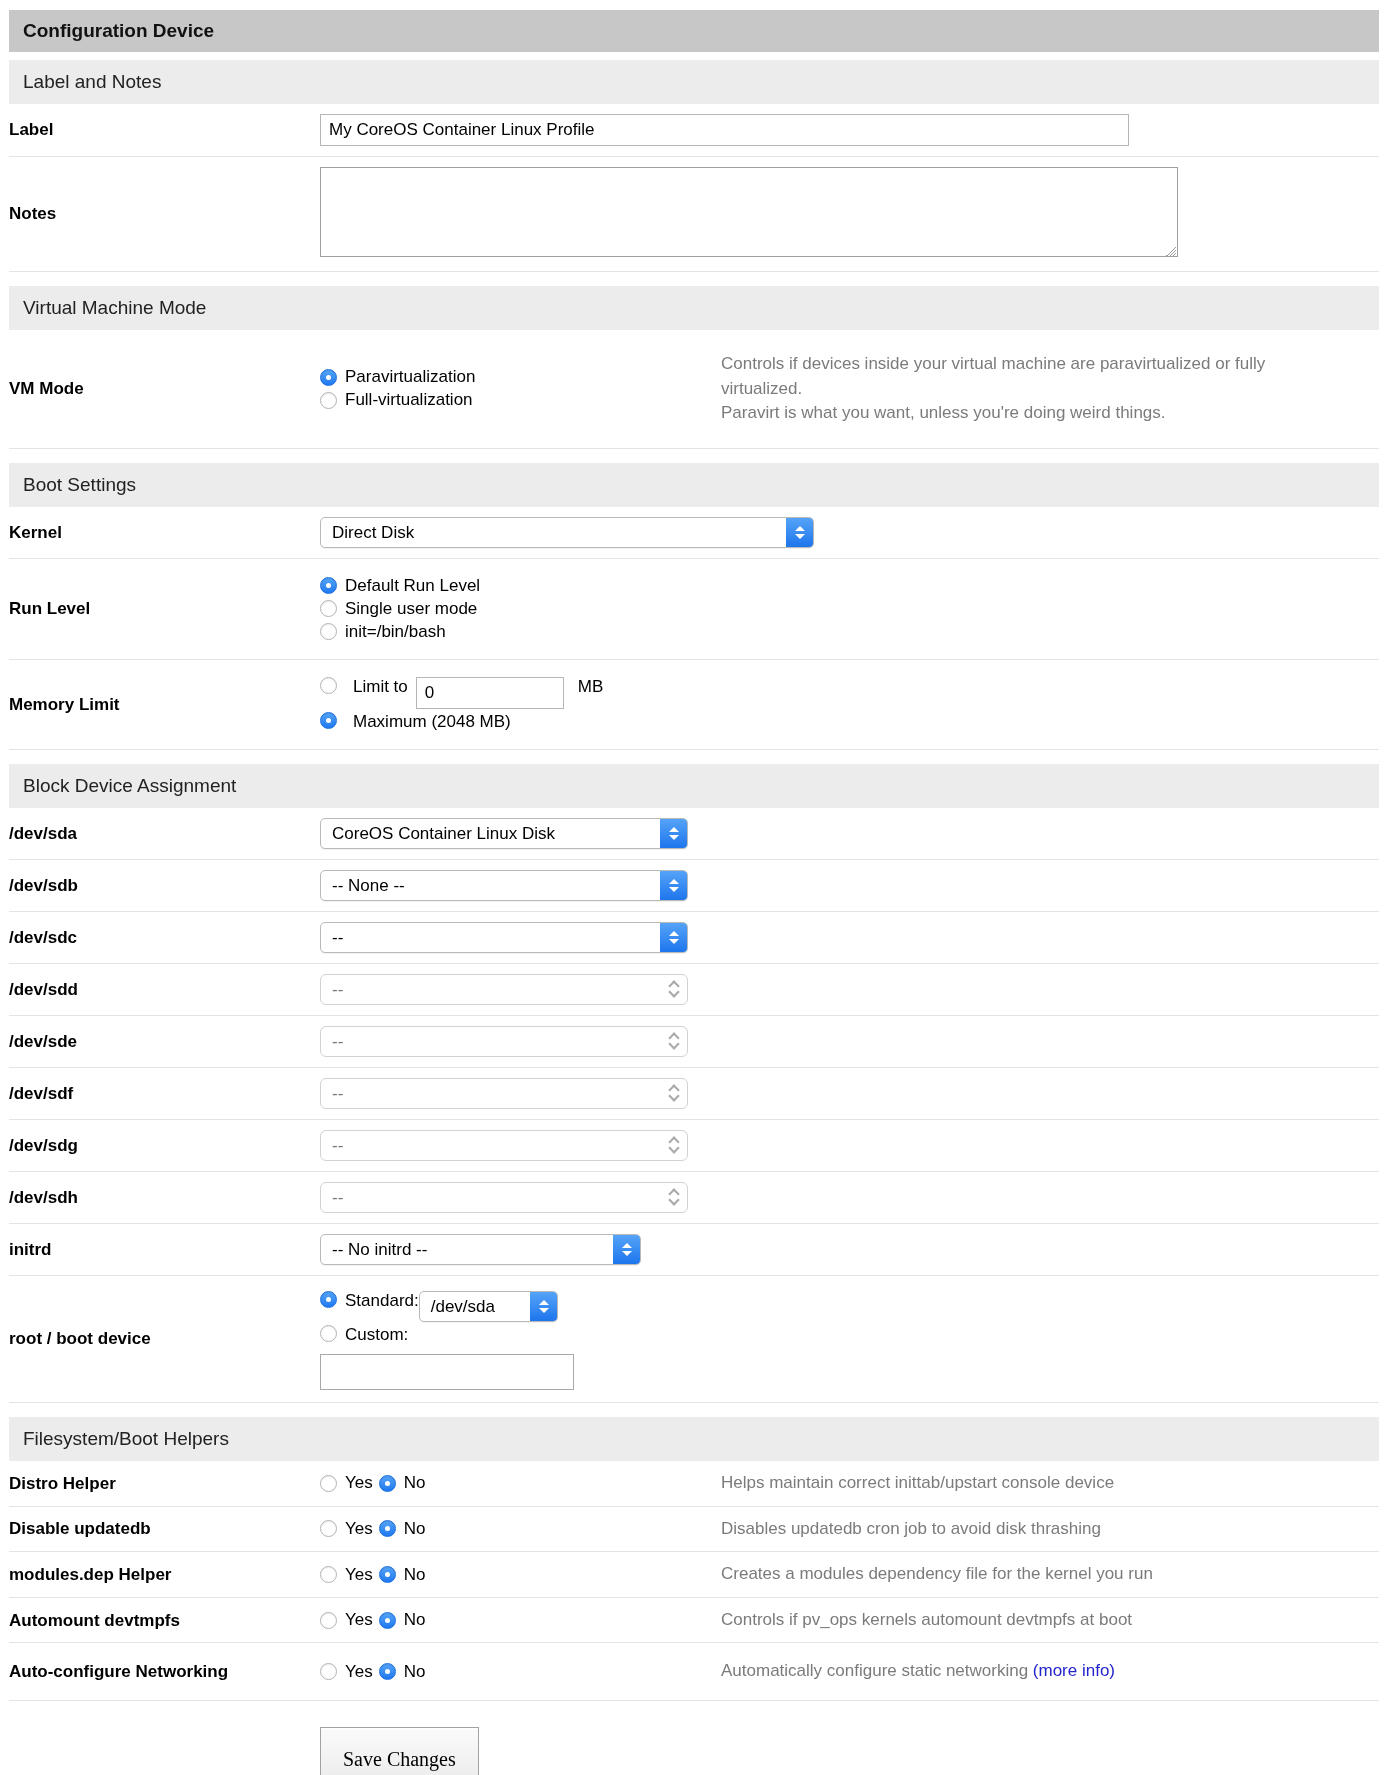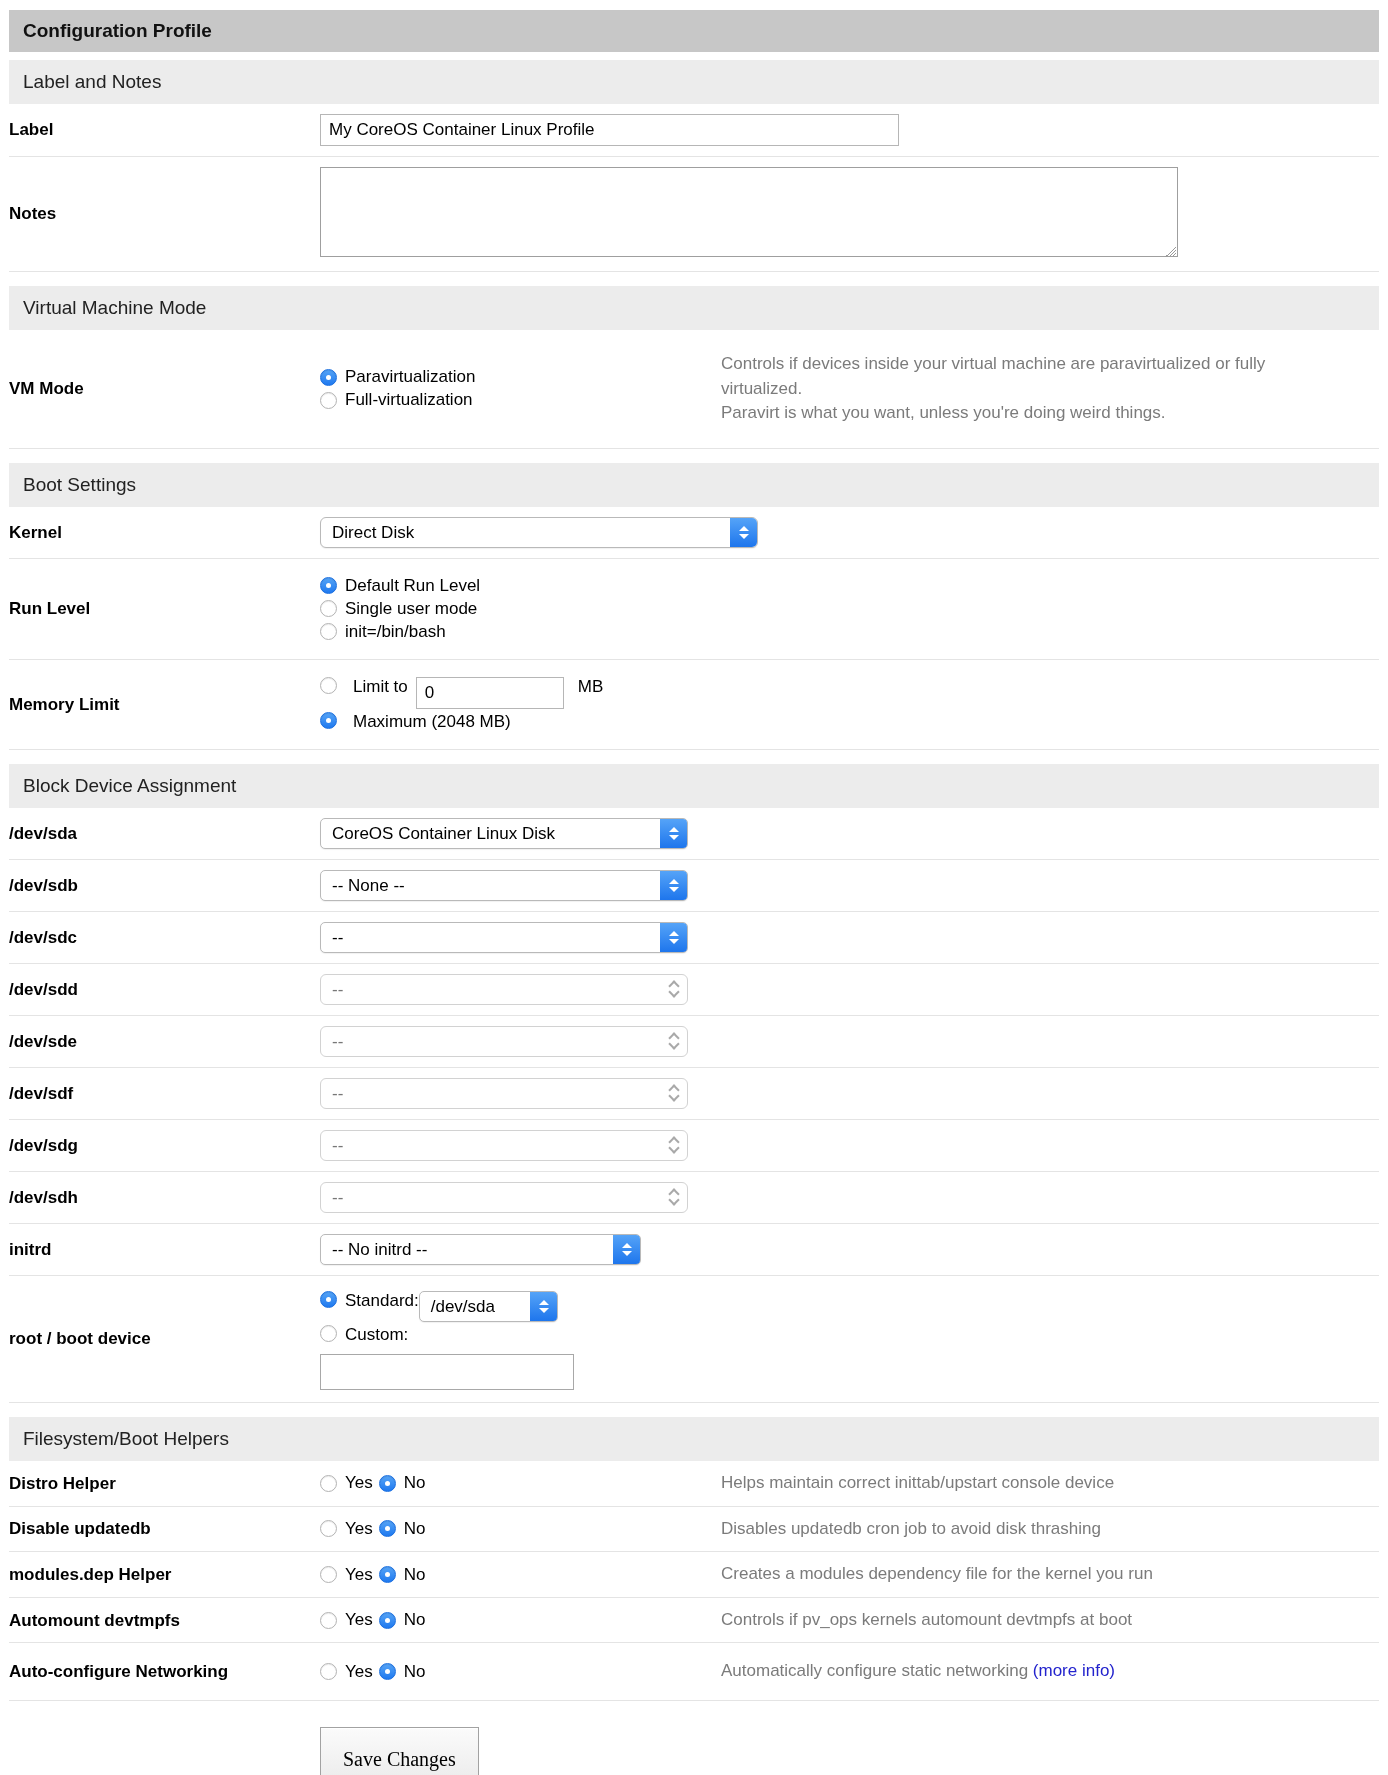--- a/index.html
+++ b/index.html
@@ -57,7 +57,7 @@
 
 <div class="page">
 
-  <div class="titlebar">Configuration Profile</div>
+  <div class="titlebar">Configuration Device</div>
 
   <div class="section">
     <div class="secbar">Label and Notes</div>

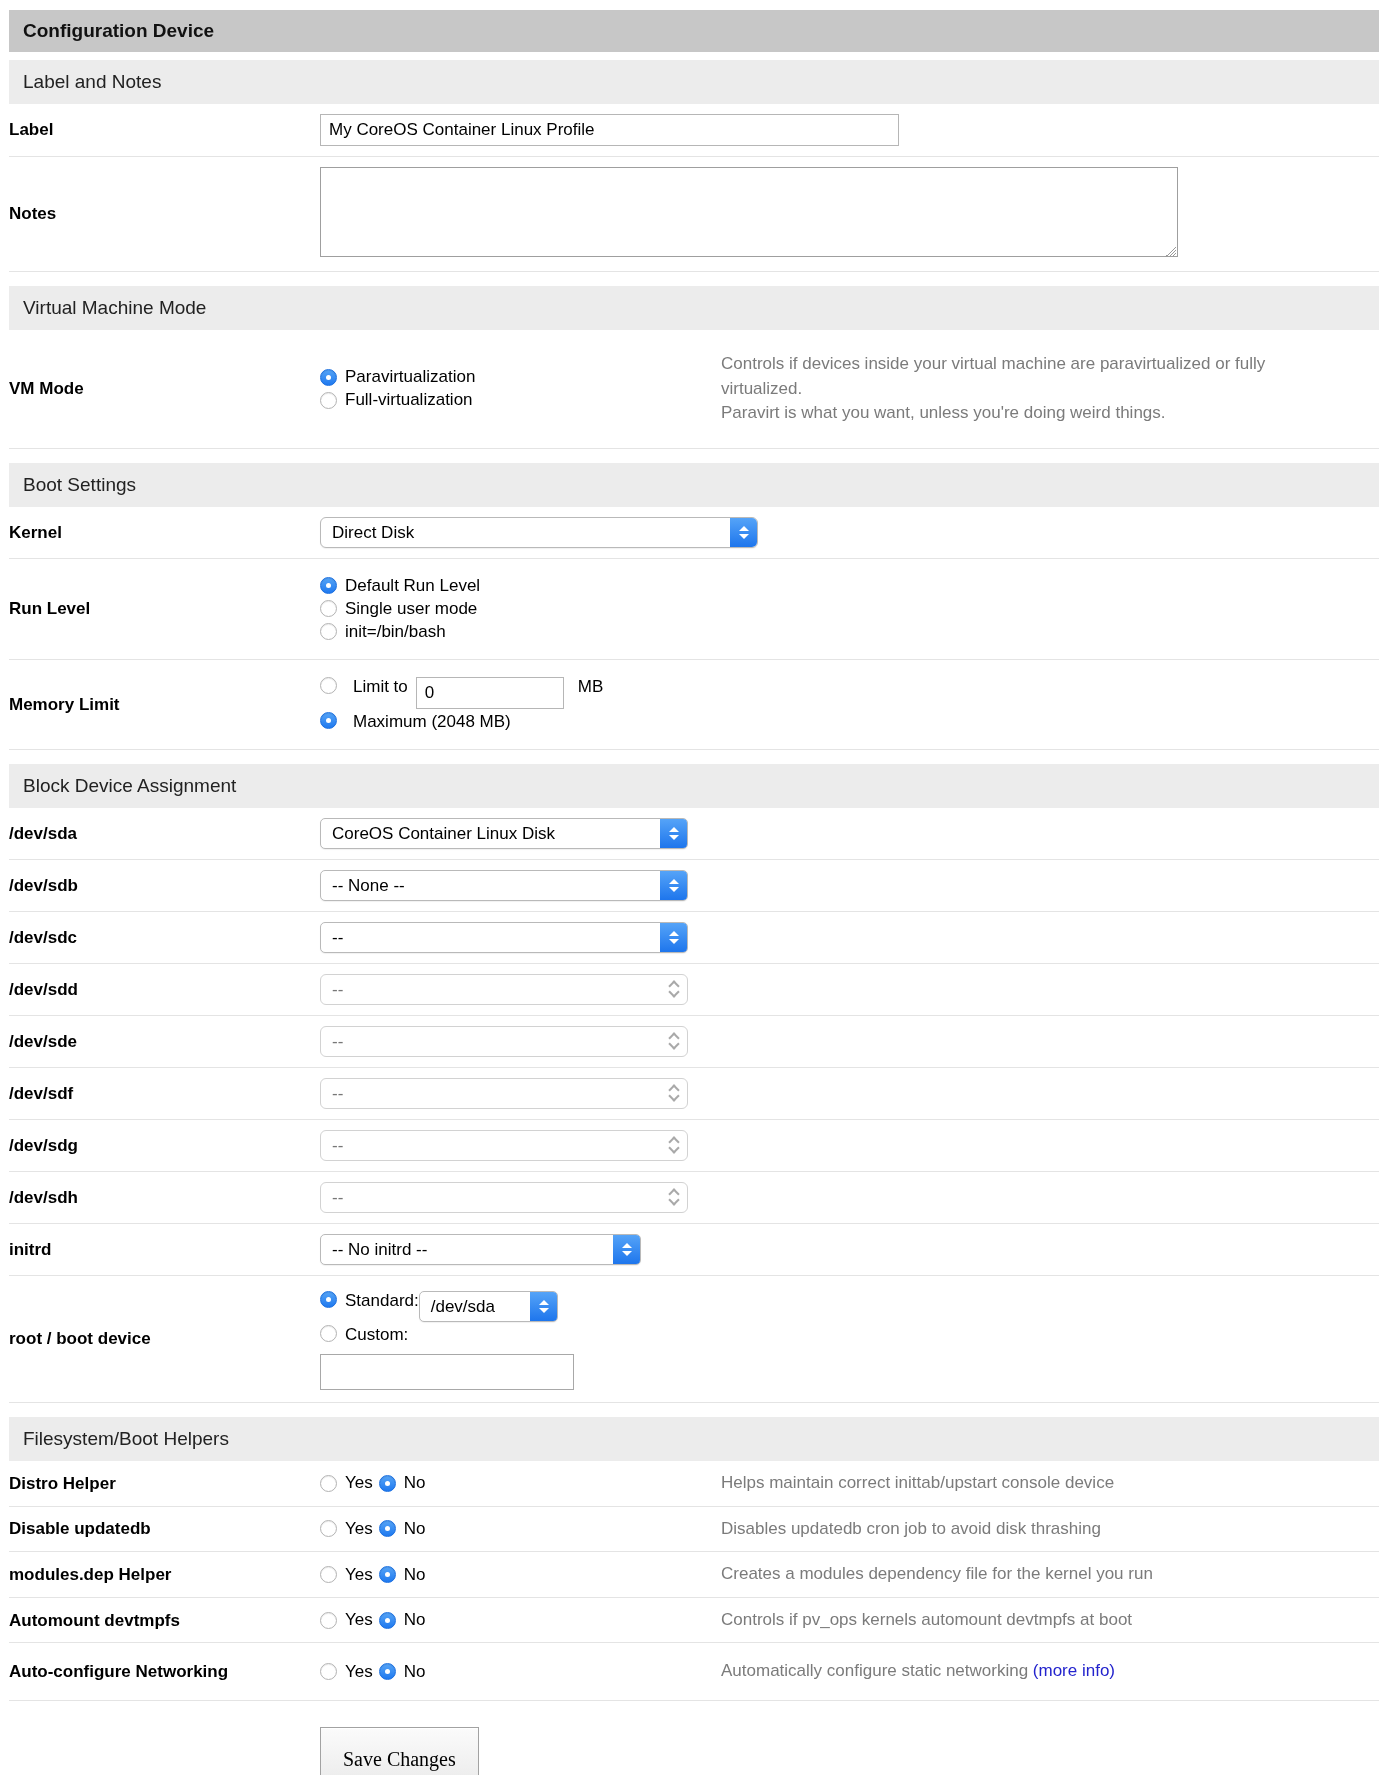--- a/index.html
+++ b/index.html
@@ -64,7 +64,7 @@
     <div class="row center">
       <div class="lbl">Label</div>
       <div class="ctl">
-        <input class="tinput" style="width: 579px;" type="text" value="My CoreOS Container Linux Profile">
+        <input class="tinput" style="width: 809px;" type="text" value="My CoreOS Container Linux Profile">
       </div>
     </div>
     <div class="row center">

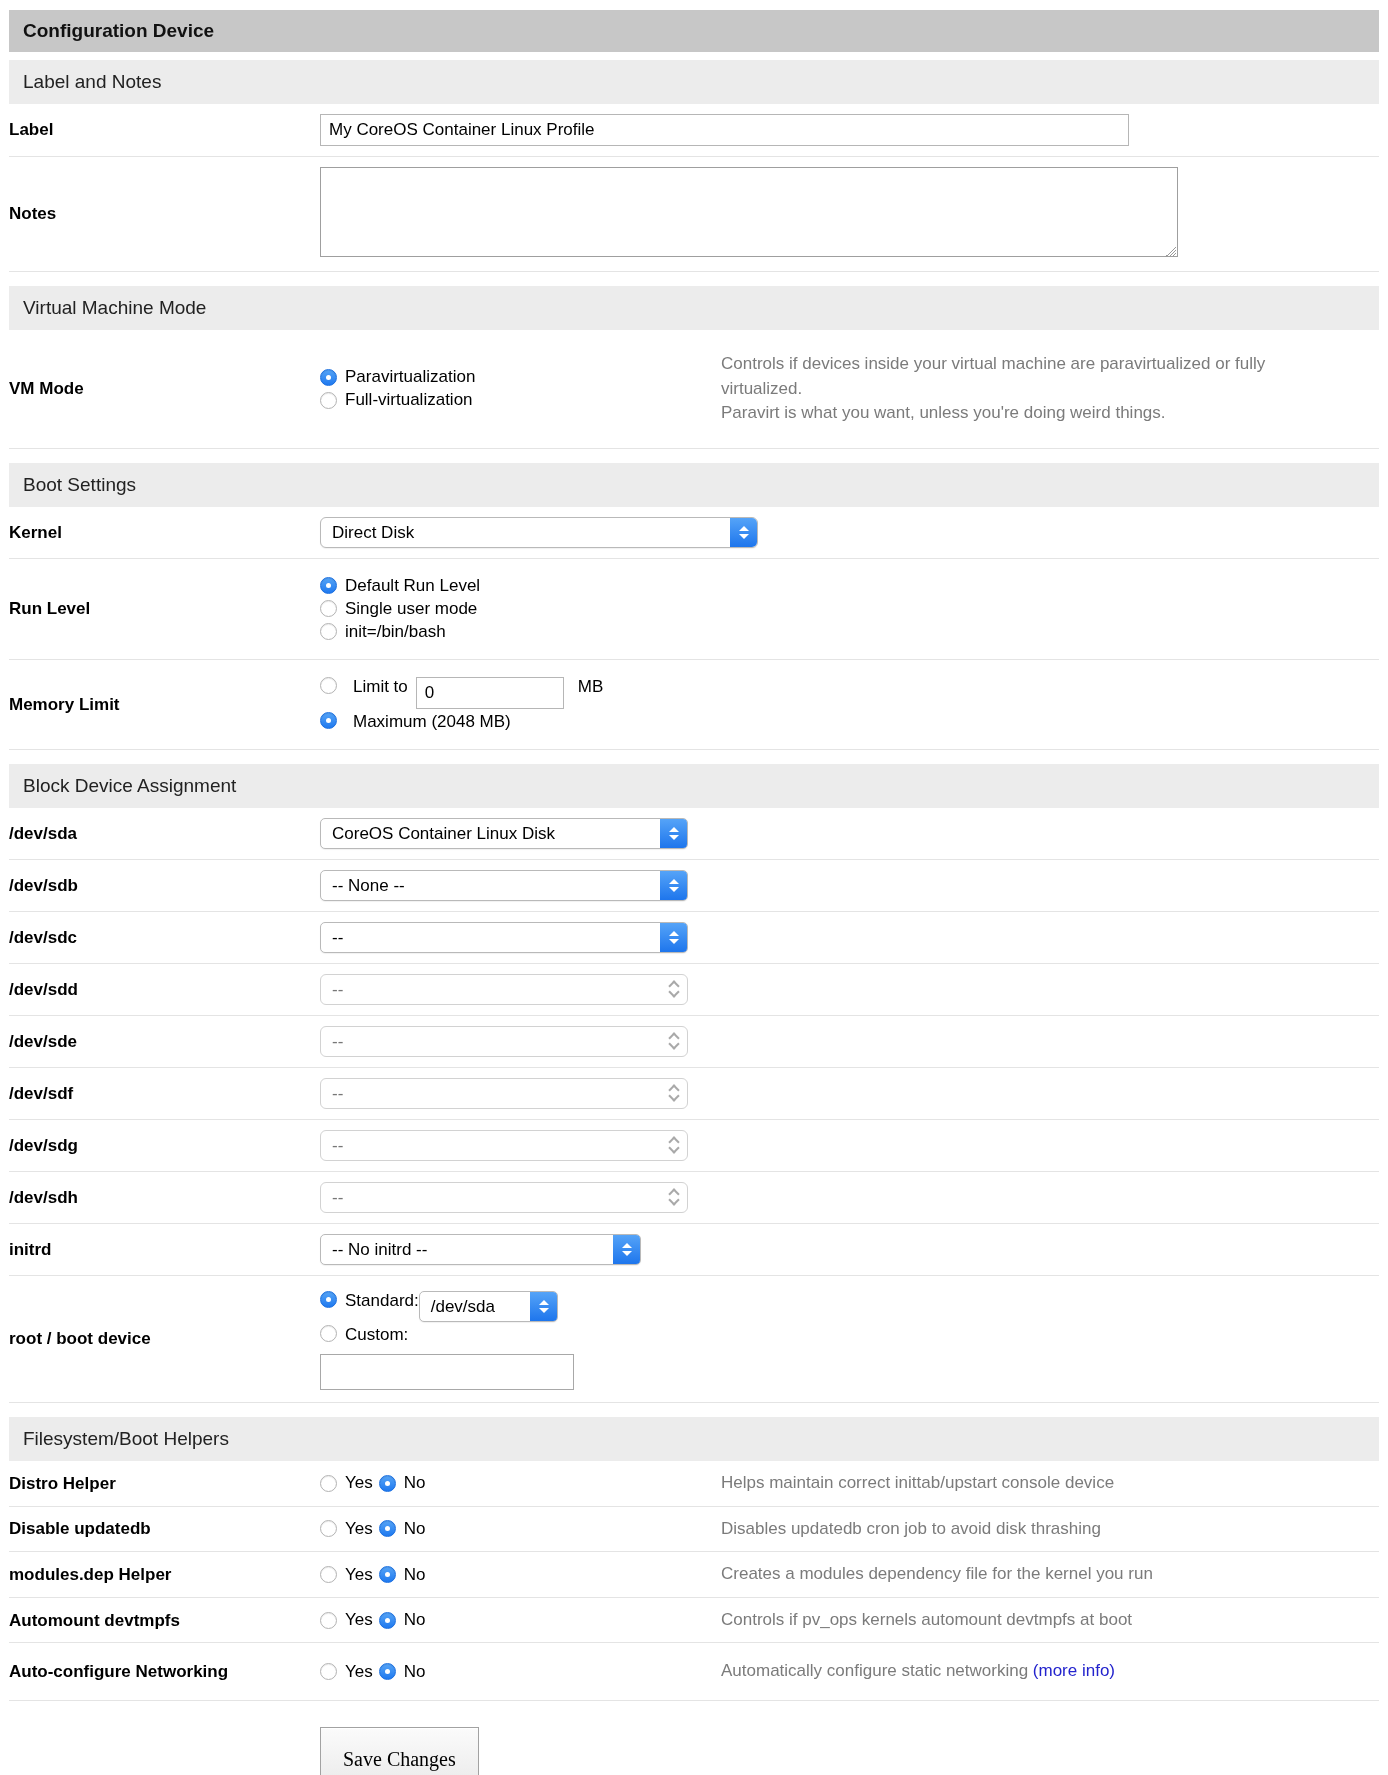--- a/index.html
+++ b/index.html
@@ -41,7 +41,7 @@
   
   .savebar{margin-top:26px;padding-left:311px;}
   .btn{display:inline-block;background:linear-gradient(#fbfbfb,#e9e9e9);border:1px solid #a2a2a2;box-shadow:inset 0 1px 0 #fff;padding:20px 22px;font-size:20px;font-family:Liberation Serif, serif;color:#000;}
-  .krnsel{width:438px;border-radius:6px;}
+  .krnsel{width:494px;}
   .blksel{width:368px;}
   .initrdsel{width:321px;}
   .stdsel{width:139px;display:inline-block;}

